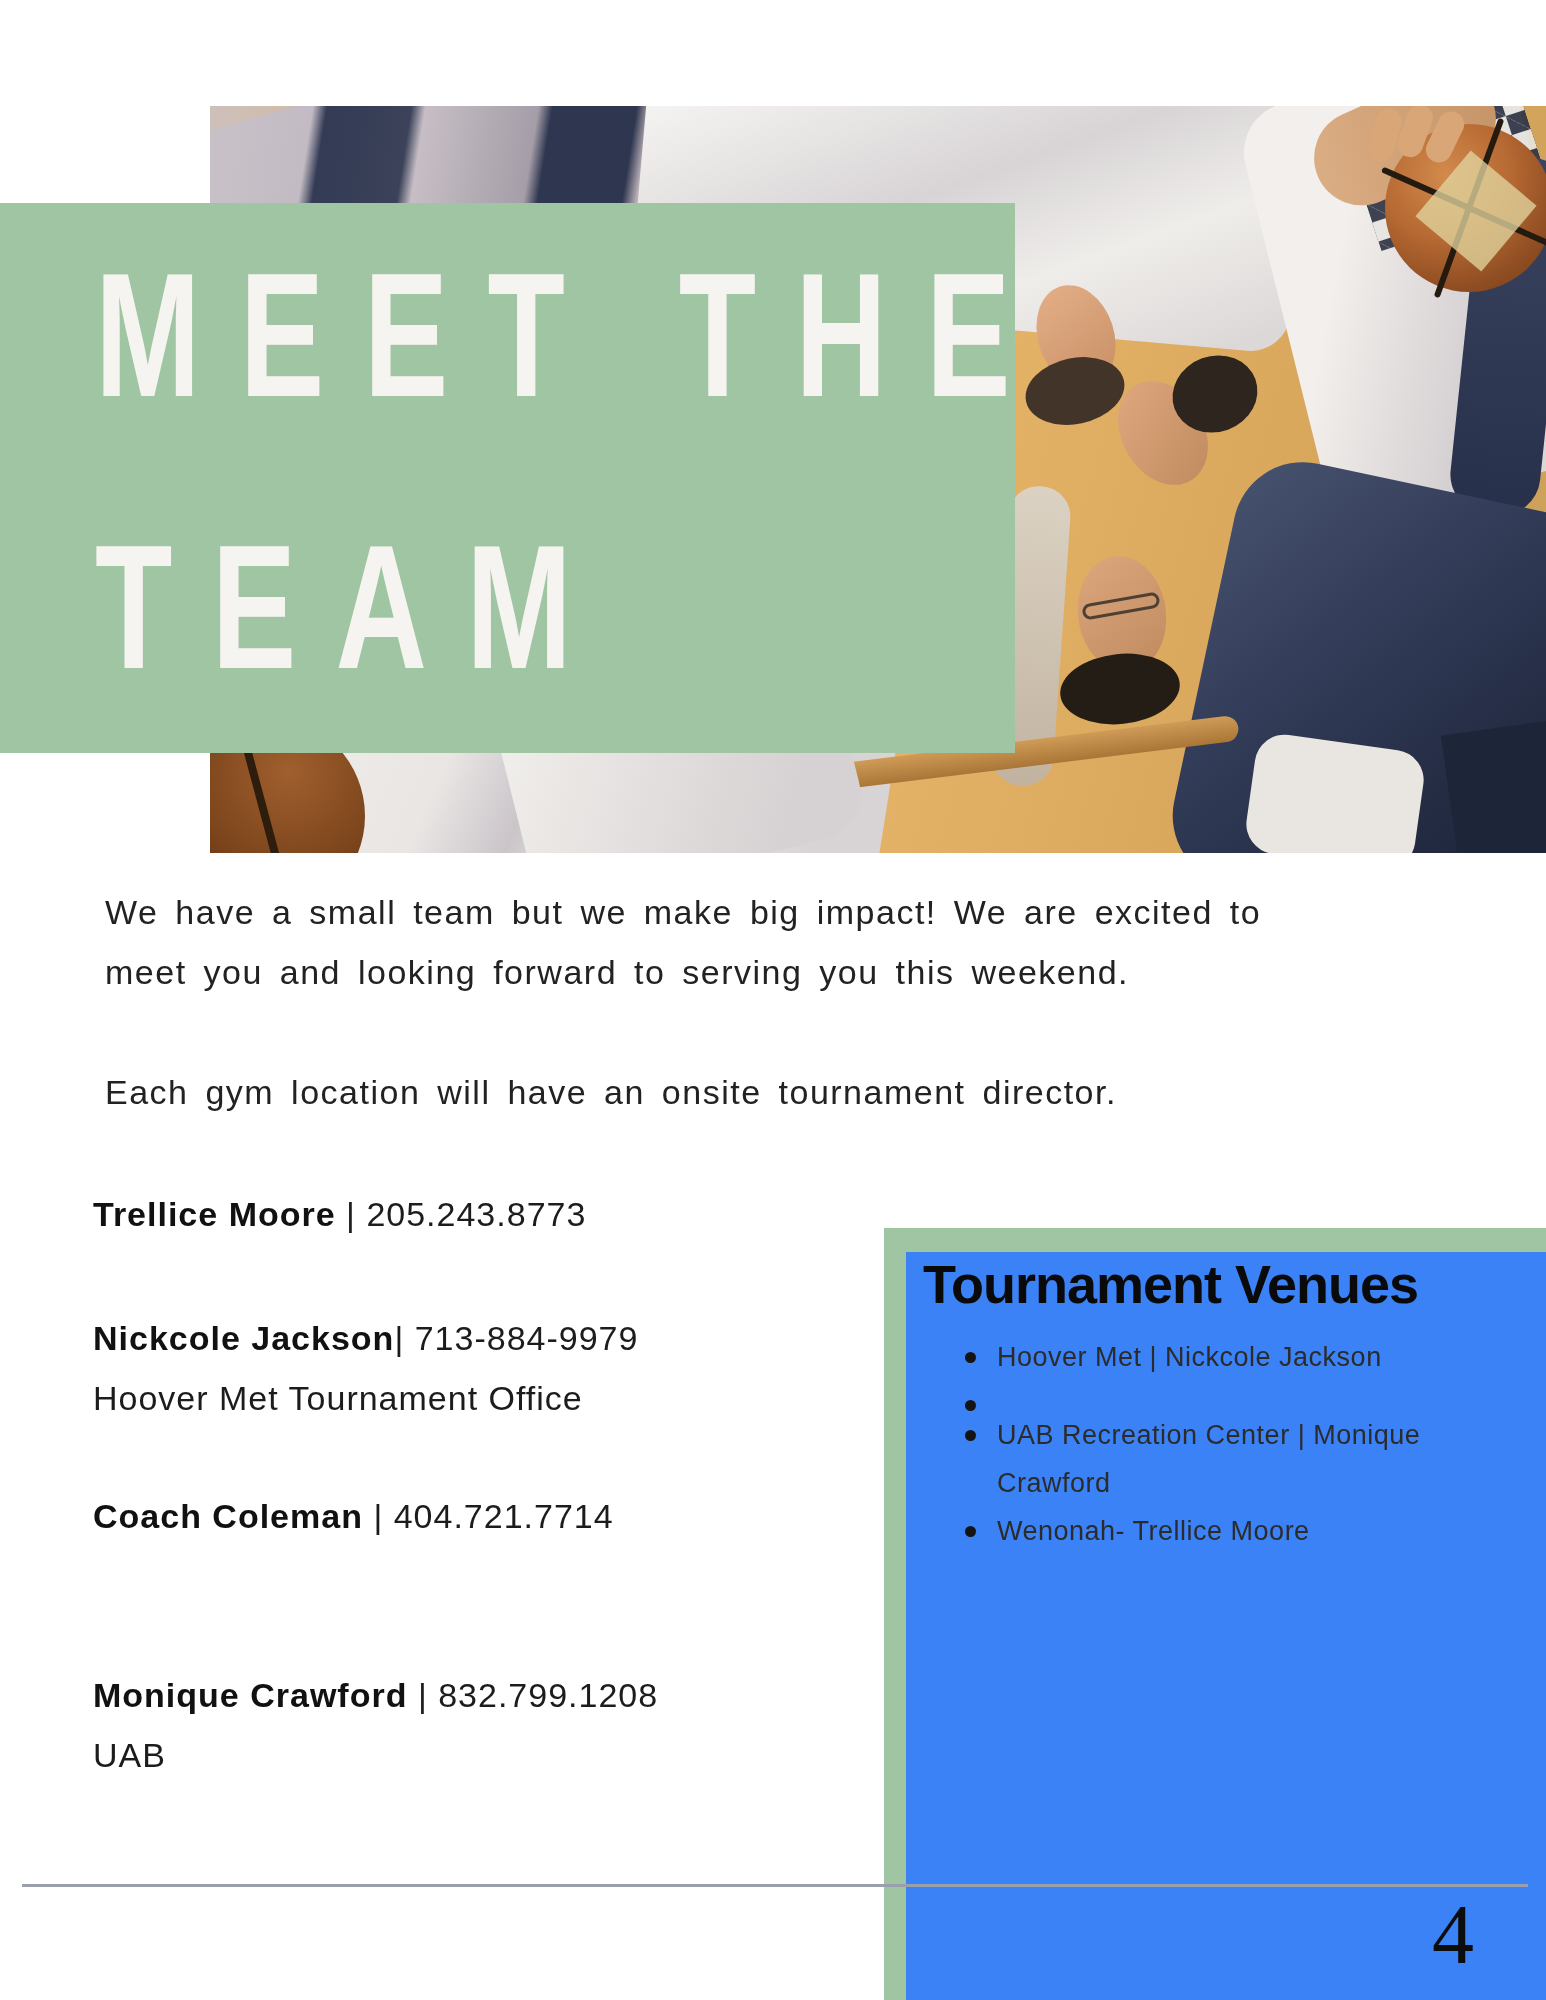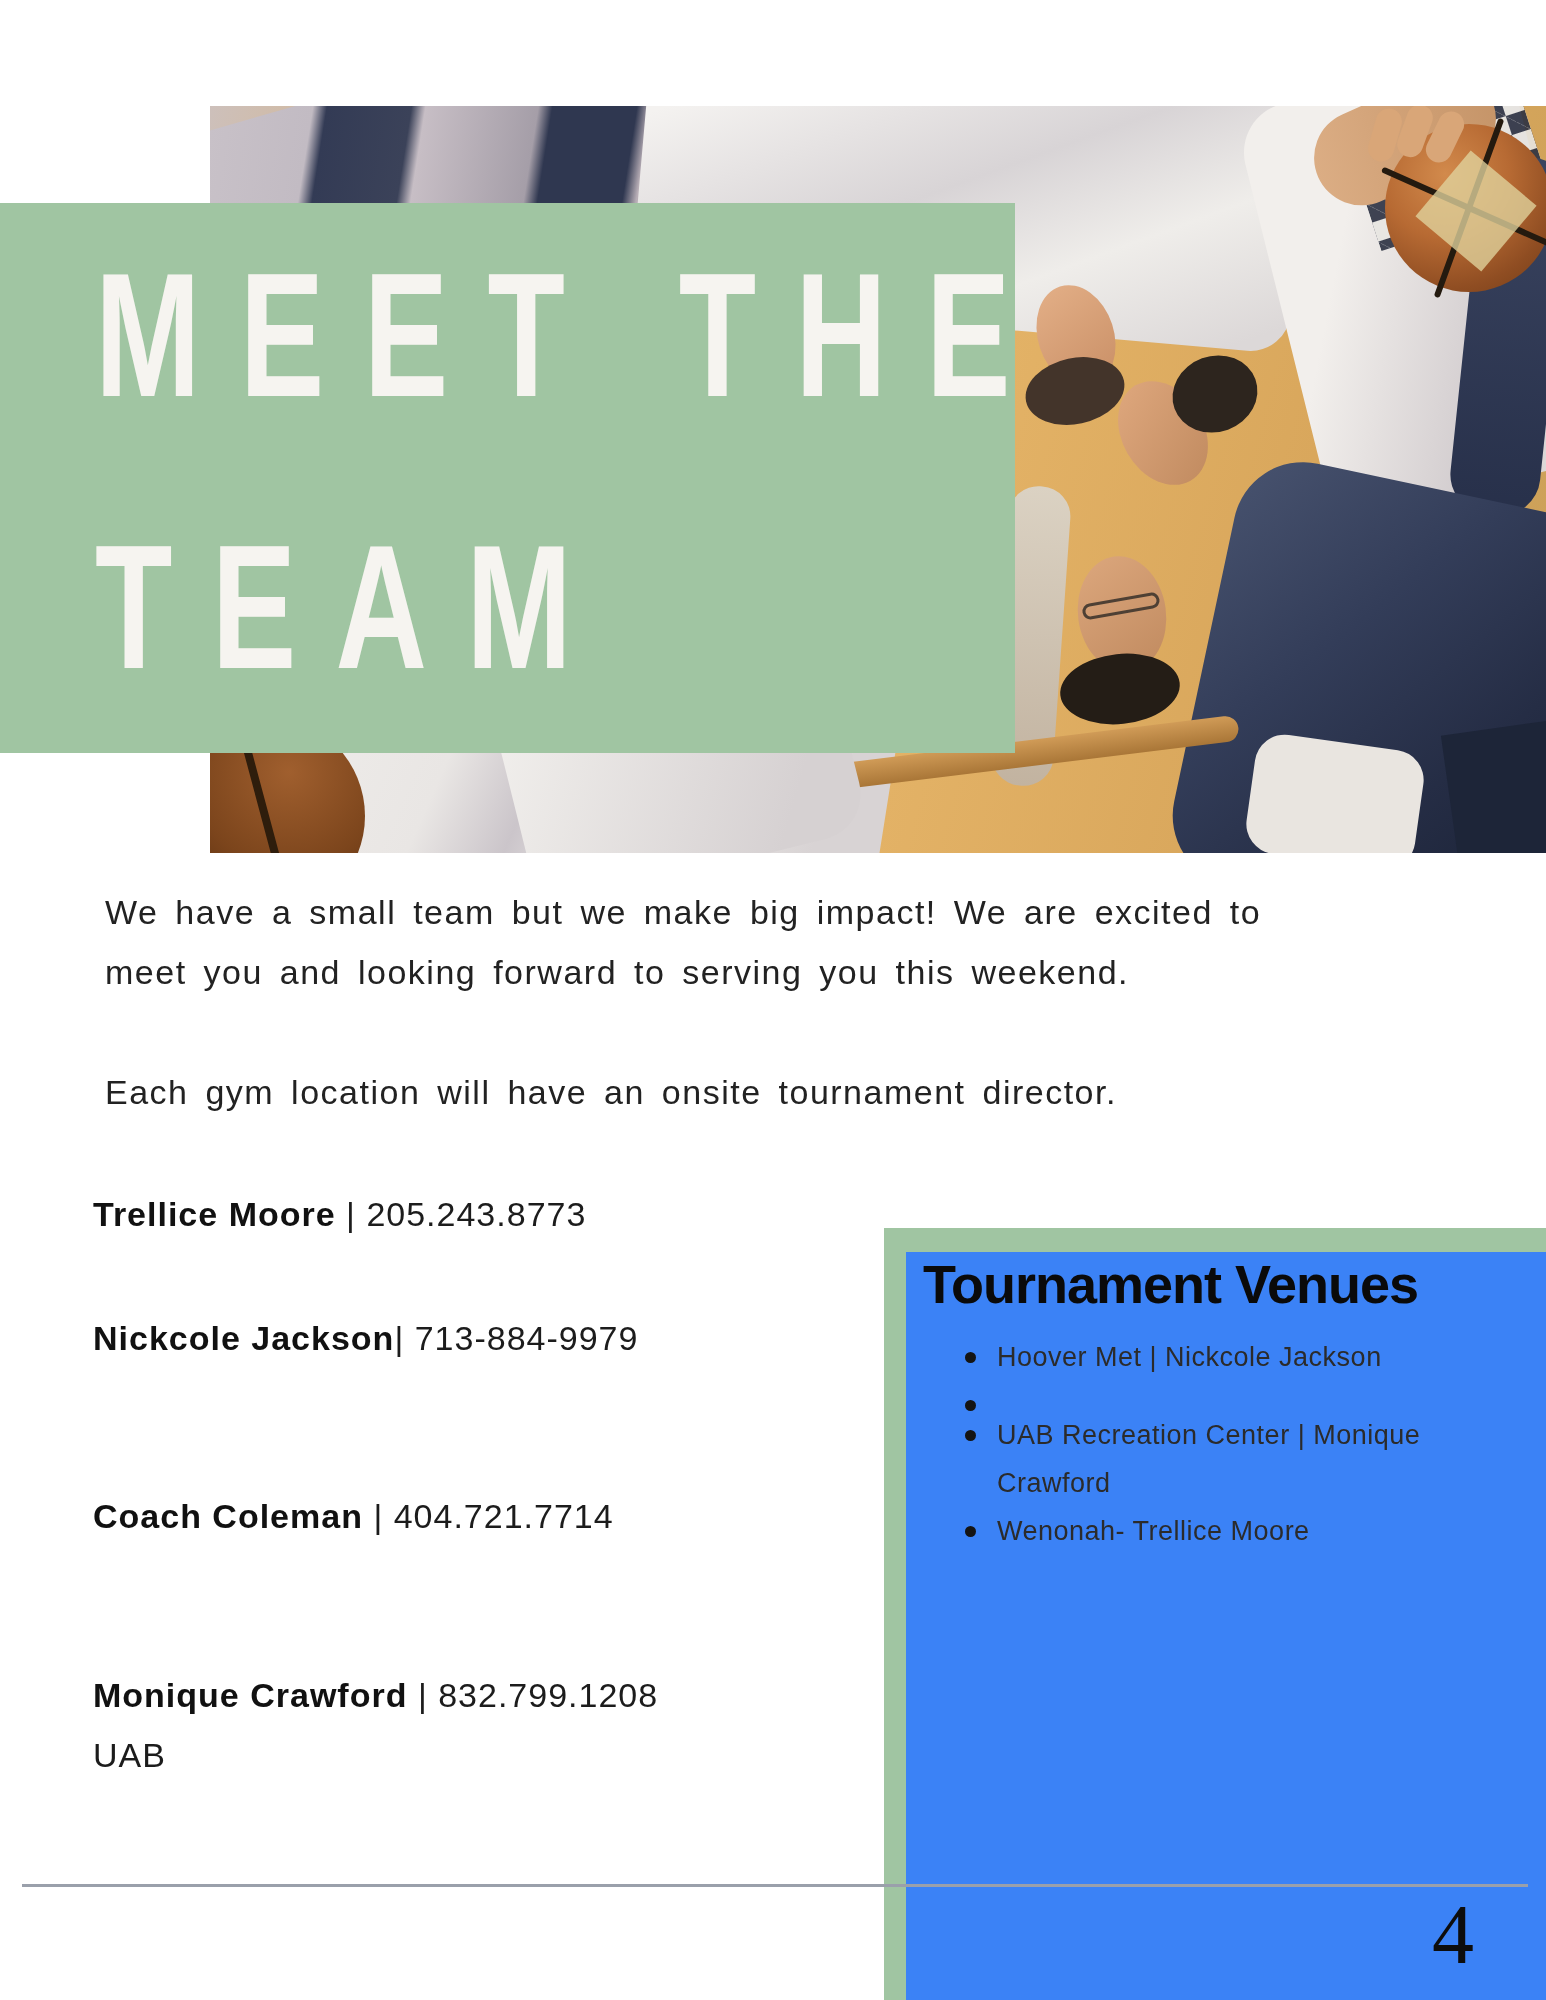--- a/index.html
+++ b/index.html
@@ -216,6 +216,7 @@
   </div>
   <div class="contact c2">
     <div><span class="cname">Nickcole Jackson</span><span>| </span><span>713-884-9979</span></div>
+    <div>Hoover Met Tournament Office</div>
   </div>
   <div class="contact c3">
     <div><span class="cname">Coach Coleman</span><span> | </span><span>404.721.7714</span></div>

